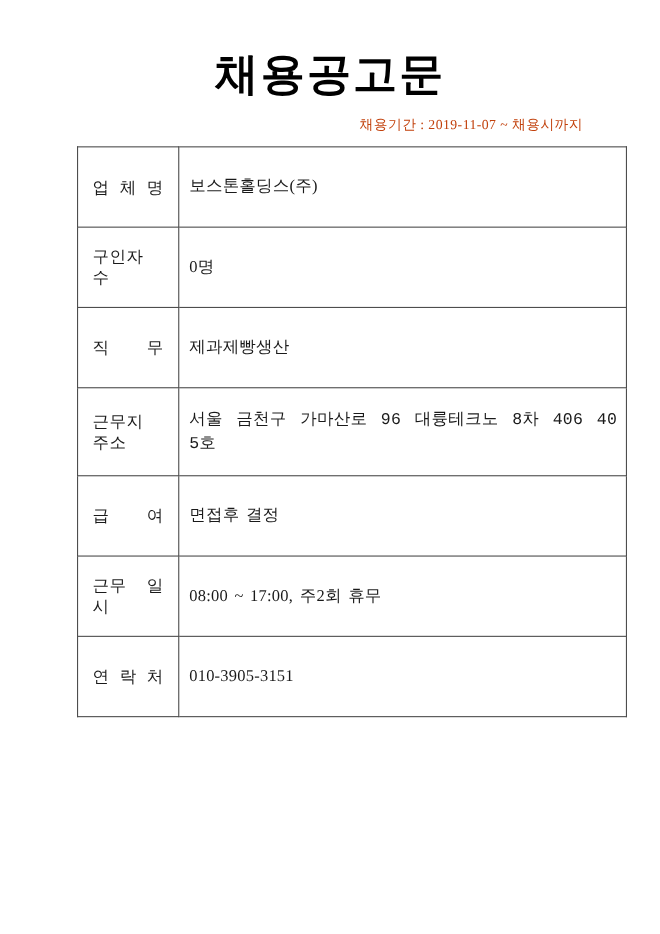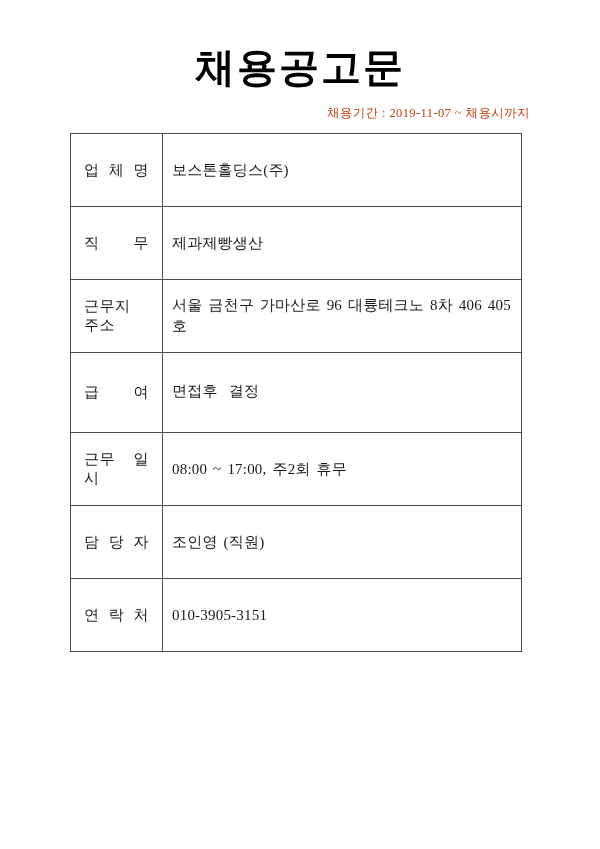--- a/index.html
+++ b/index.html
@@ -33,7 +33,7 @@
 
   table.job {
     margin: 11px 0 0 70px;
-    width: 452px;
+    width: 500px;
     border-collapse: collapse;
     table-layout: fixed;
   }

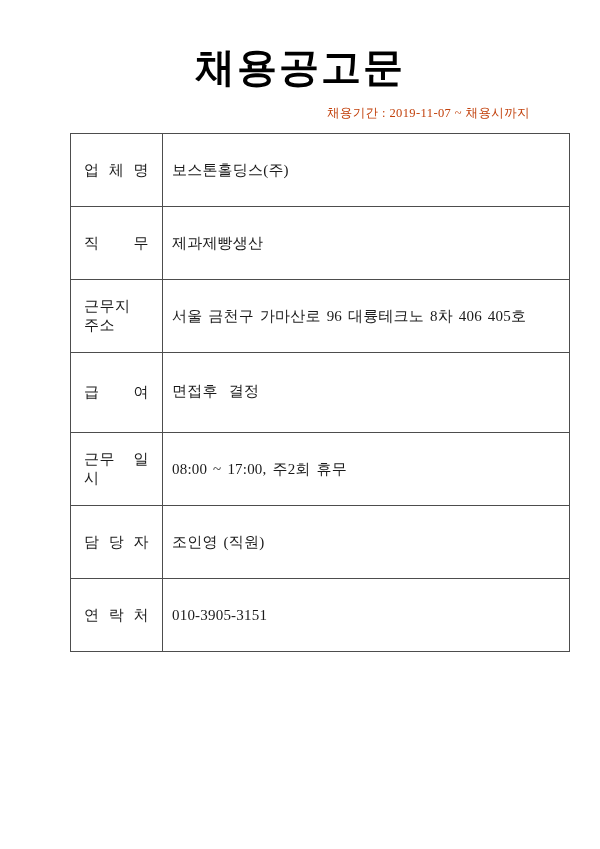--- a/index.html
+++ b/index.html
@@ -95,6 +95,10 @@
     <td class="value">보스톤홀딩스(주)</td>
   </tr>
         <tr>
+    <td class="label">구인자 수</td>
+    <td class="value">0명</td>
+  </tr>
+        <tr>
     <td class="label">직 무</td>
     <td class="value">제과제빵생산</td>
   </tr>

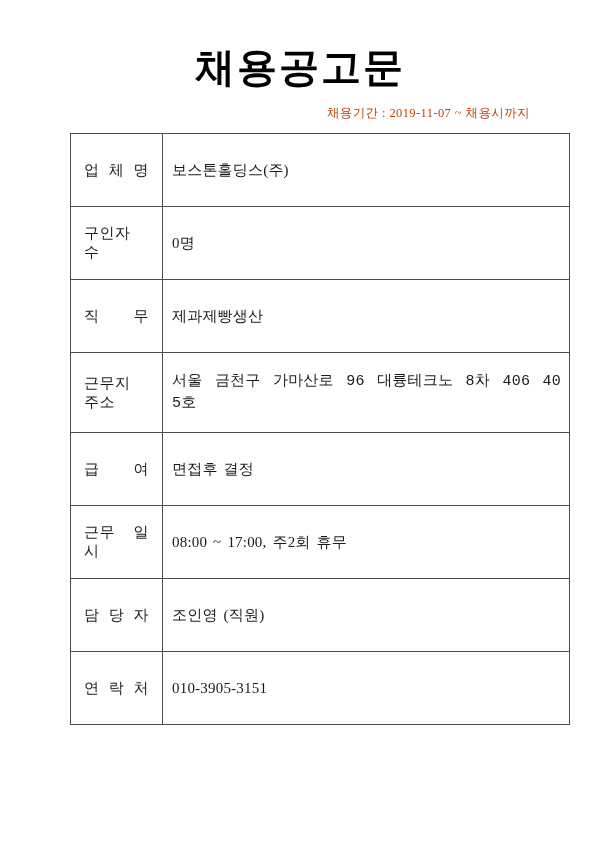--- a/index.html
+++ b/index.html
@@ -115,10 +115,6 @@
     <td class="value">08:00 ~ 17:00, 주2회 휴무</td>
   </tr>
         <tr>
-    <td class="label">담 당 자</td>
-    <td class="value">조인영 (직원)</td>
-  </tr>
-        <tr>
     <td class="label">연 락 처</td>
     <td class="value">010-3905-3151</td>
   </tr>

